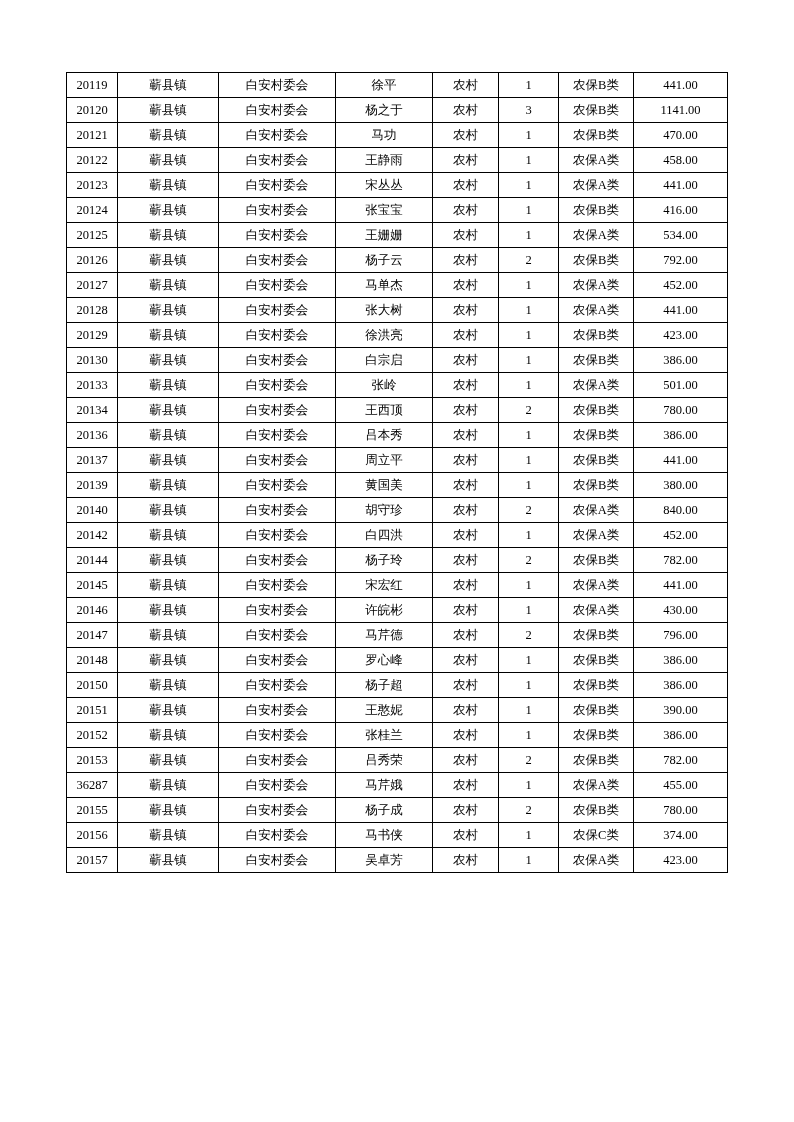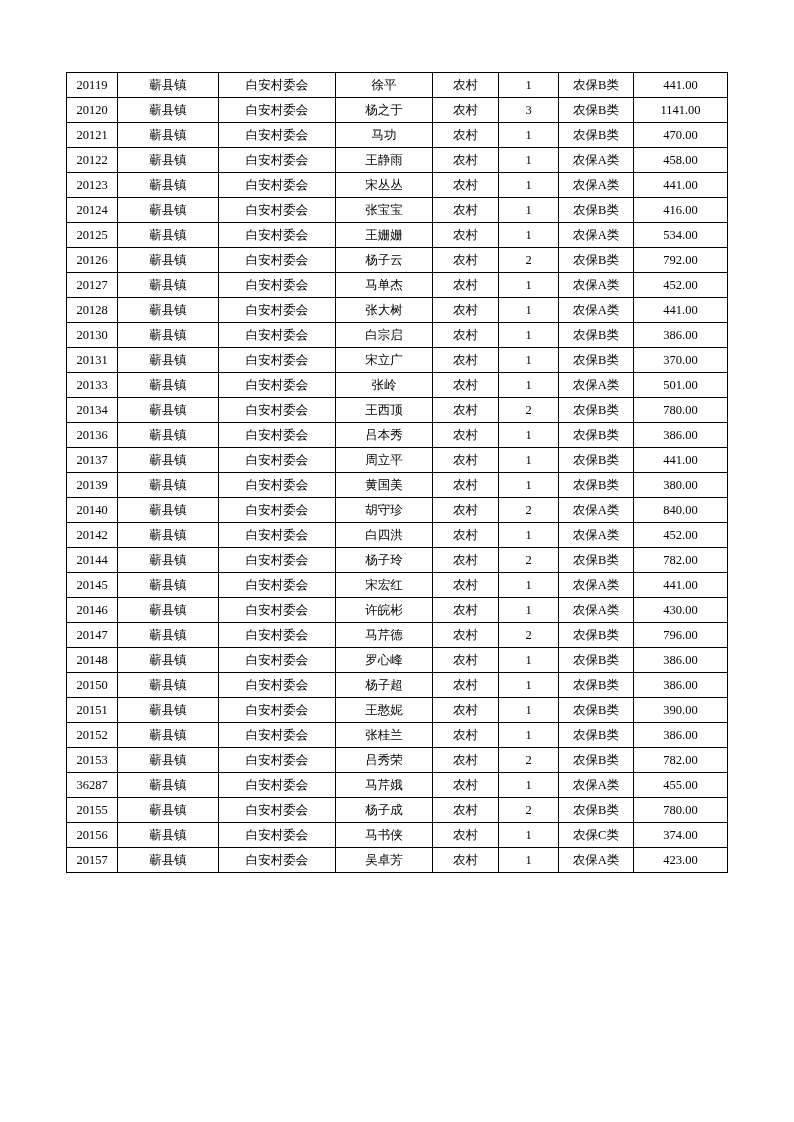--- a/index.html
+++ b/index.html
@@ -162,6 +162,16 @@
           <td class="col-7">441.00</td>
         </tr>
         <tr>
+          <td class="col-0">20129</td>
+          <td class="col-1">蕲县镇</td>
+          <td class="col-2">白安村委会</td>
+          <td class="col-3">徐洪亮</td>
+          <td class="col-4">农村</td>
+          <td class="col-5">1</td>
+          <td class="col-6">农保B类</td>
+          <td class="col-7">423.00</td>
+        </tr>
+        <tr>
           <td class="col-0">20130</td>
           <td class="col-1">蕲县镇</td>
           <td class="col-2">白安村委会</td>

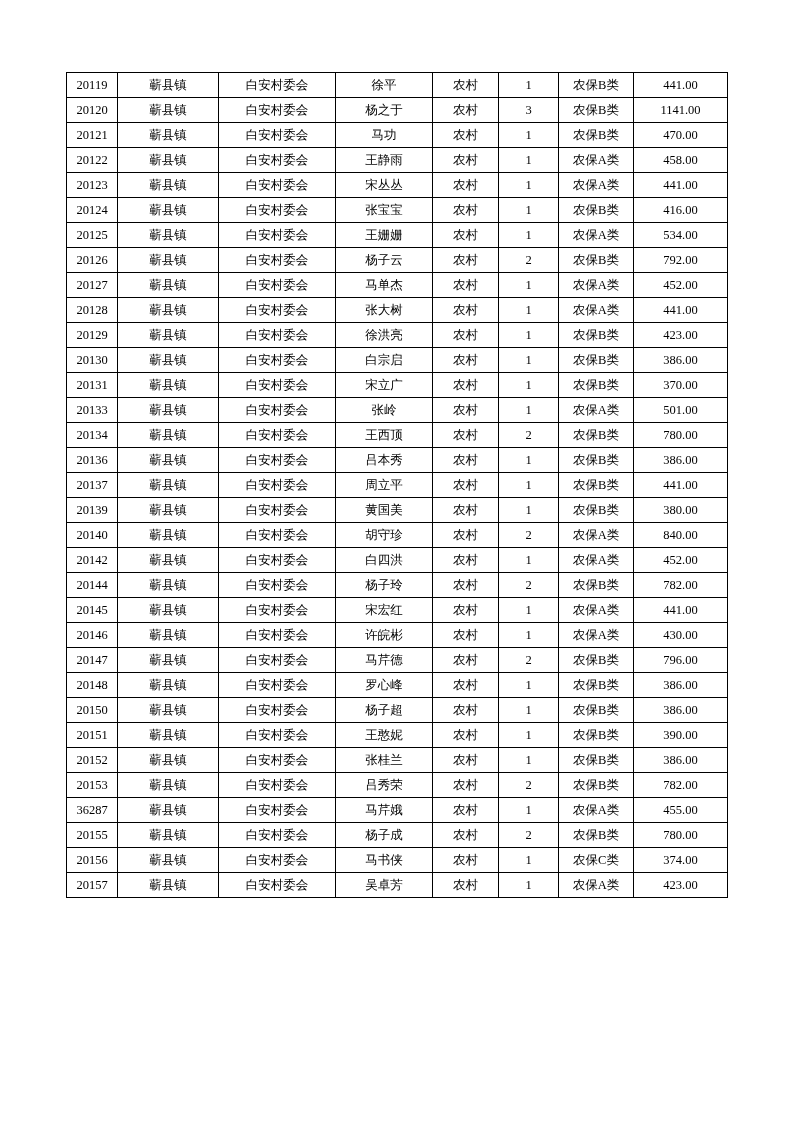--- a/index.html
+++ b/index.html
@@ -182,16 +182,6 @@
           <td class="col-7">386.00</td>
         </tr>
         <tr>
-          <td class="col-0">20131</td>
-          <td class="col-1">蕲县镇</td>
-          <td class="col-2">白安村委会</td>
-          <td class="col-3">宋立广</td>
-          <td class="col-4">农村</td>
-          <td class="col-5">1</td>
-          <td class="col-6">农保B类</td>
-          <td class="col-7">370.00</td>
-        </tr>
-        <tr>
           <td class="col-0">20133</td>
           <td class="col-1">蕲县镇</td>
           <td class="col-2">白安村委会</td>

